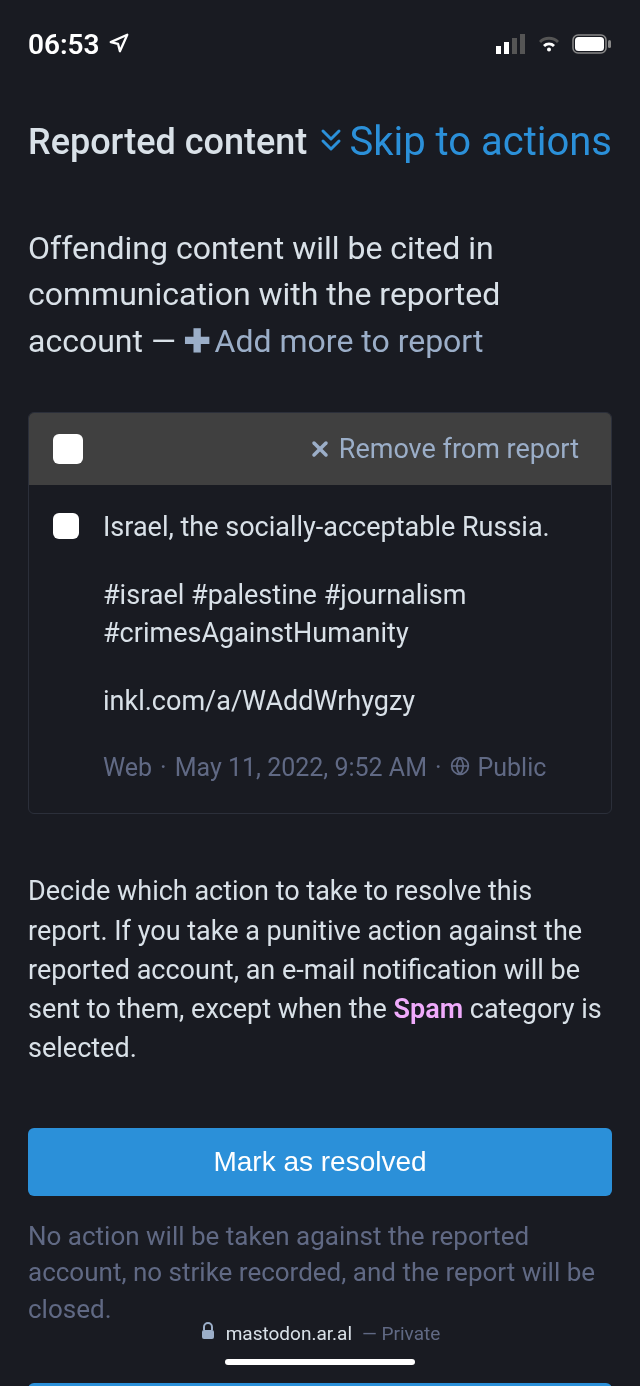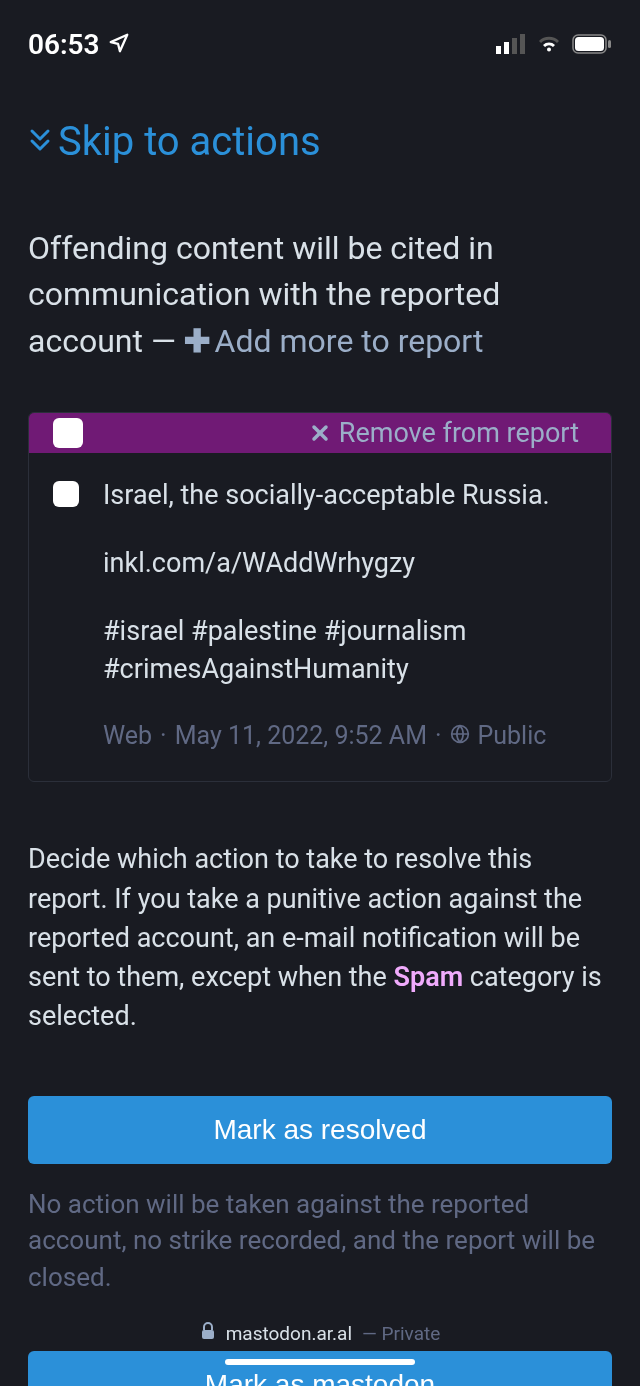--- a/index.html
+++ b/index.html
@@ -209,6 +209,7 @@
 <div class="content">
 
   <div class="header-row">
+    <div class="page-title">Reported content</div>
     <div class="skip-link">
       <span>
         <svg width="24" height="28" viewBox="0 0 24 28" fill="none" stroke="#2b90d9" stroke-width="3" stroke-linecap="round" stroke-linejoin="round">

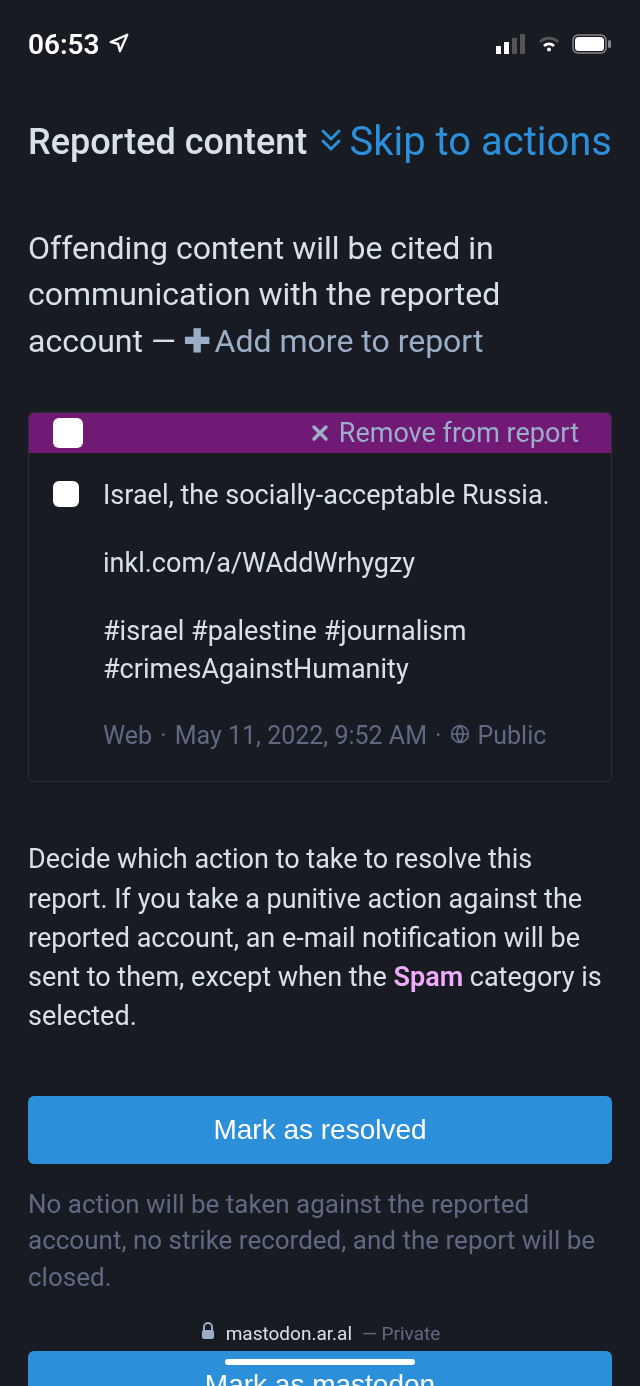--- a/index.html
+++ b/index.html
@@ -66,10 +66,10 @@
     overflow: hidden;
   }
   .post-card-header {
-    background: #701a75;
-    display: flex;
-    align-items: center;
-    padding: 4px 24px;
+    background: #404040;
+    display: flex;
+    align-items: center;
+    padding: 20px 24px;
     gap: 20px;
   }
   .checkbox {

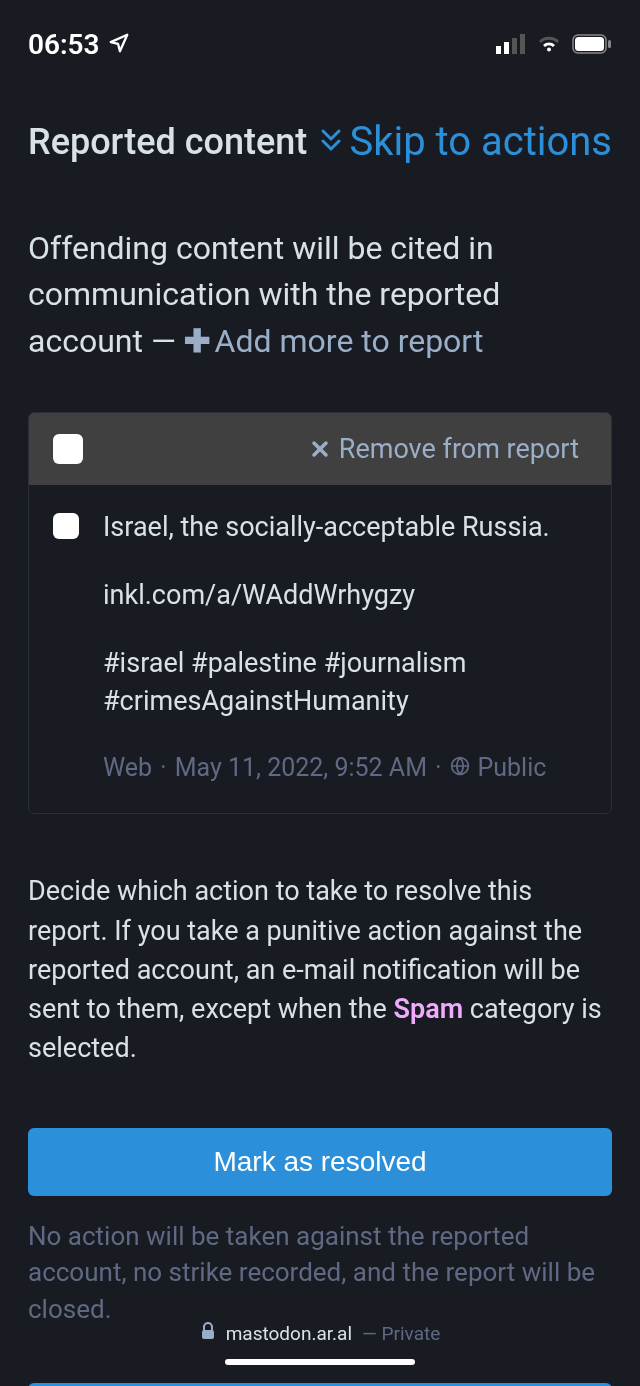--- a/index.html
+++ b/index.html
@@ -242,8 +242,8 @@
       <div class="checkbox small" style="margin-top:4px"></div>
       <div class="post-content">
         <div class="post-line">Israel, the socially-acceptable Russia.</div>
+        <div class="post-line">#israel #palestine #journalism #crimesAgainstHumanity</div>
         <div class="post-line">inkl.com/a/WAddWrhygzy</div>
-        <div class="post-line">#israel #palestine #journalism #crimesAgainstHumanity</div>
         <div class="post-meta">
           <span>Web</span>
           <span>·</span>

